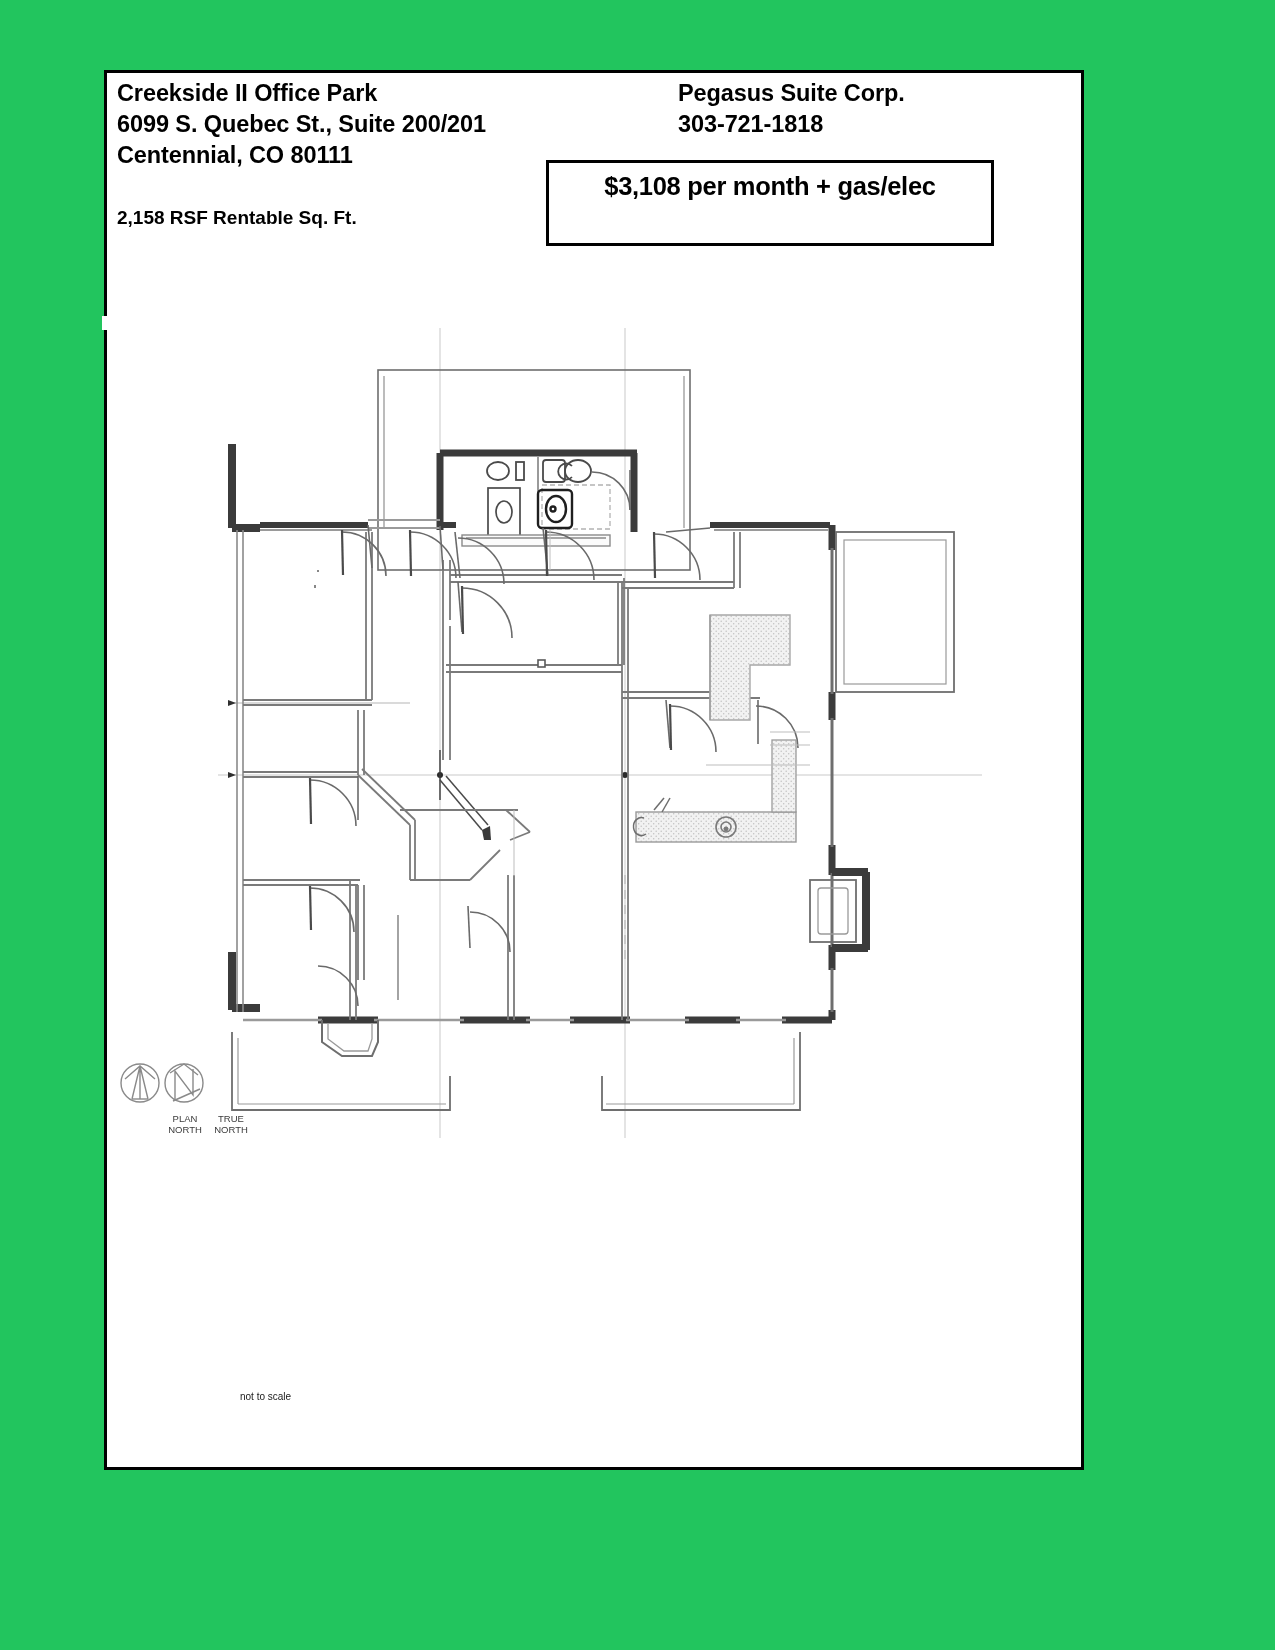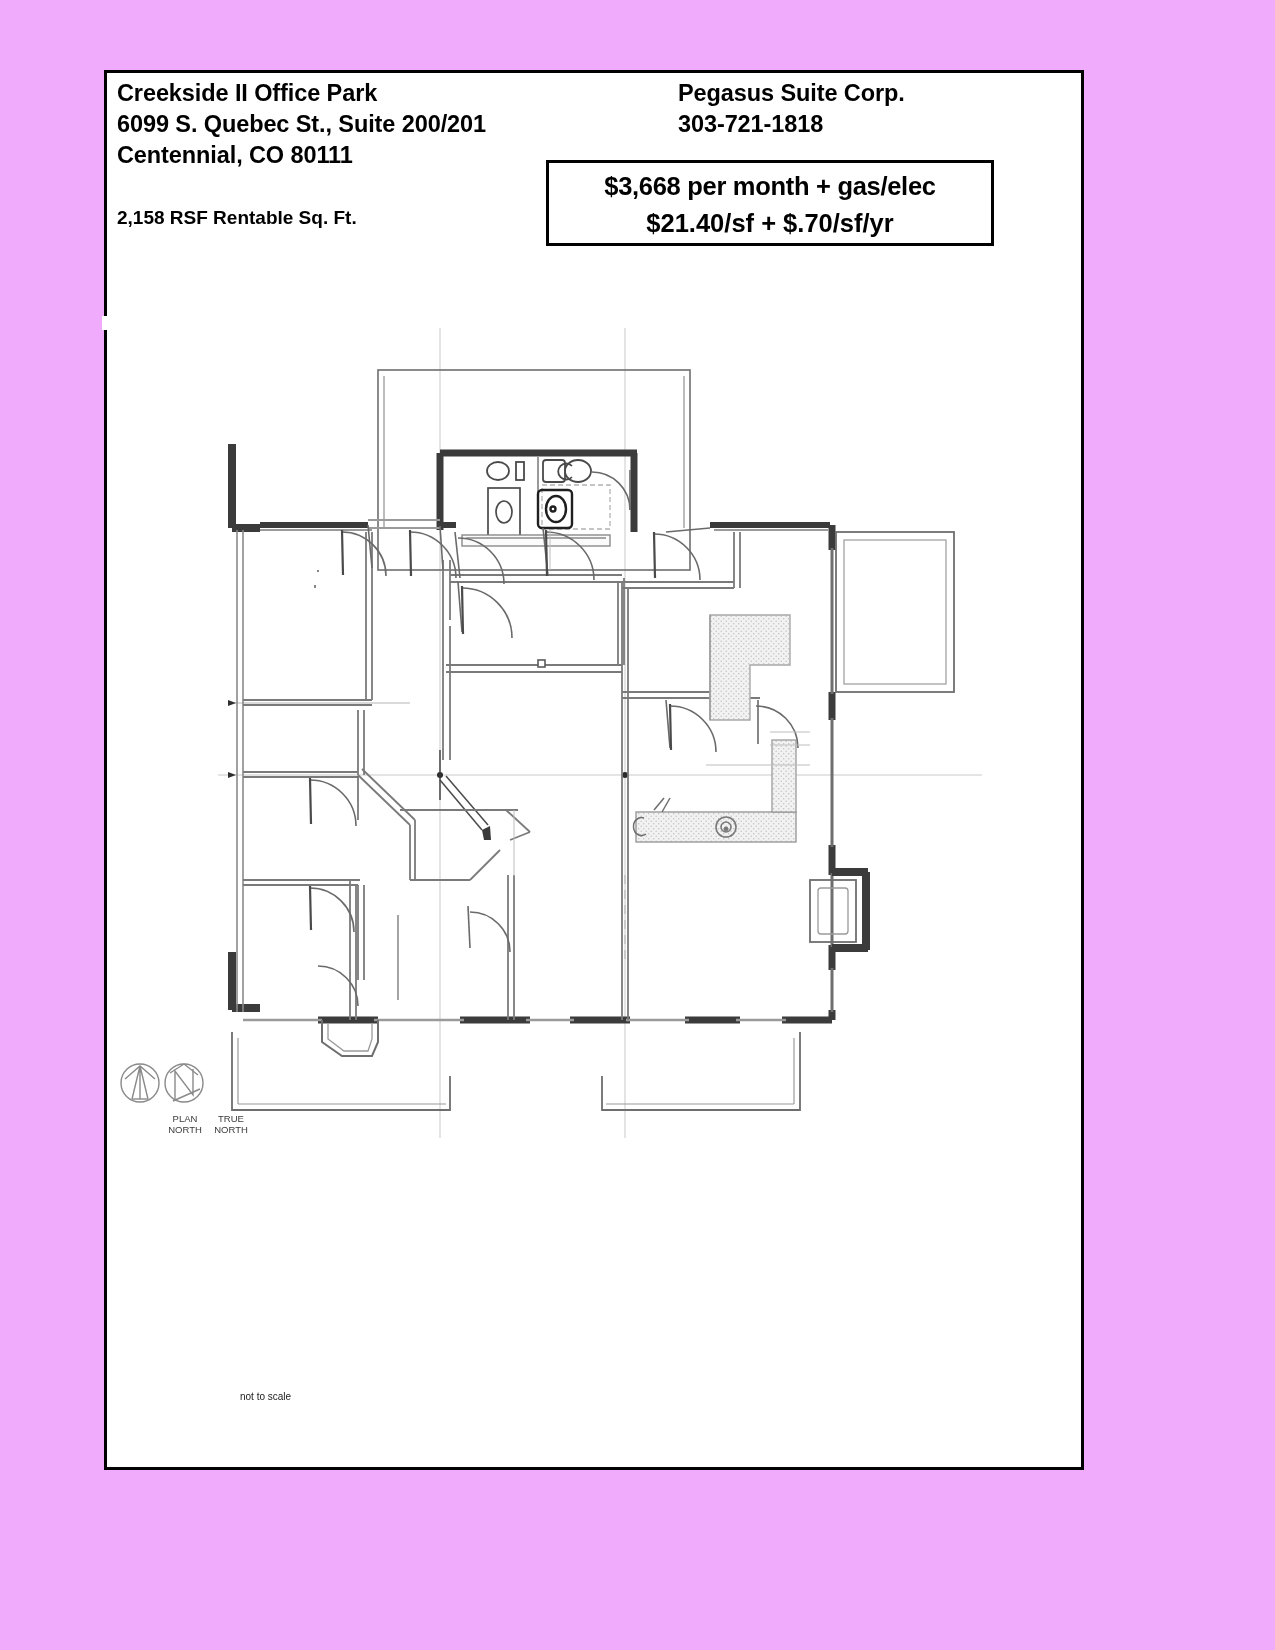--- a/index.html
+++ b/index.html
@@ -21,7 +21,7 @@
     left: 0; top: 0;
     width: 1275px;
     height: 1650px;
-    background: #f0abfc;
+    background: #22c55e;
   }
   #border-frame {
     position: absolute;

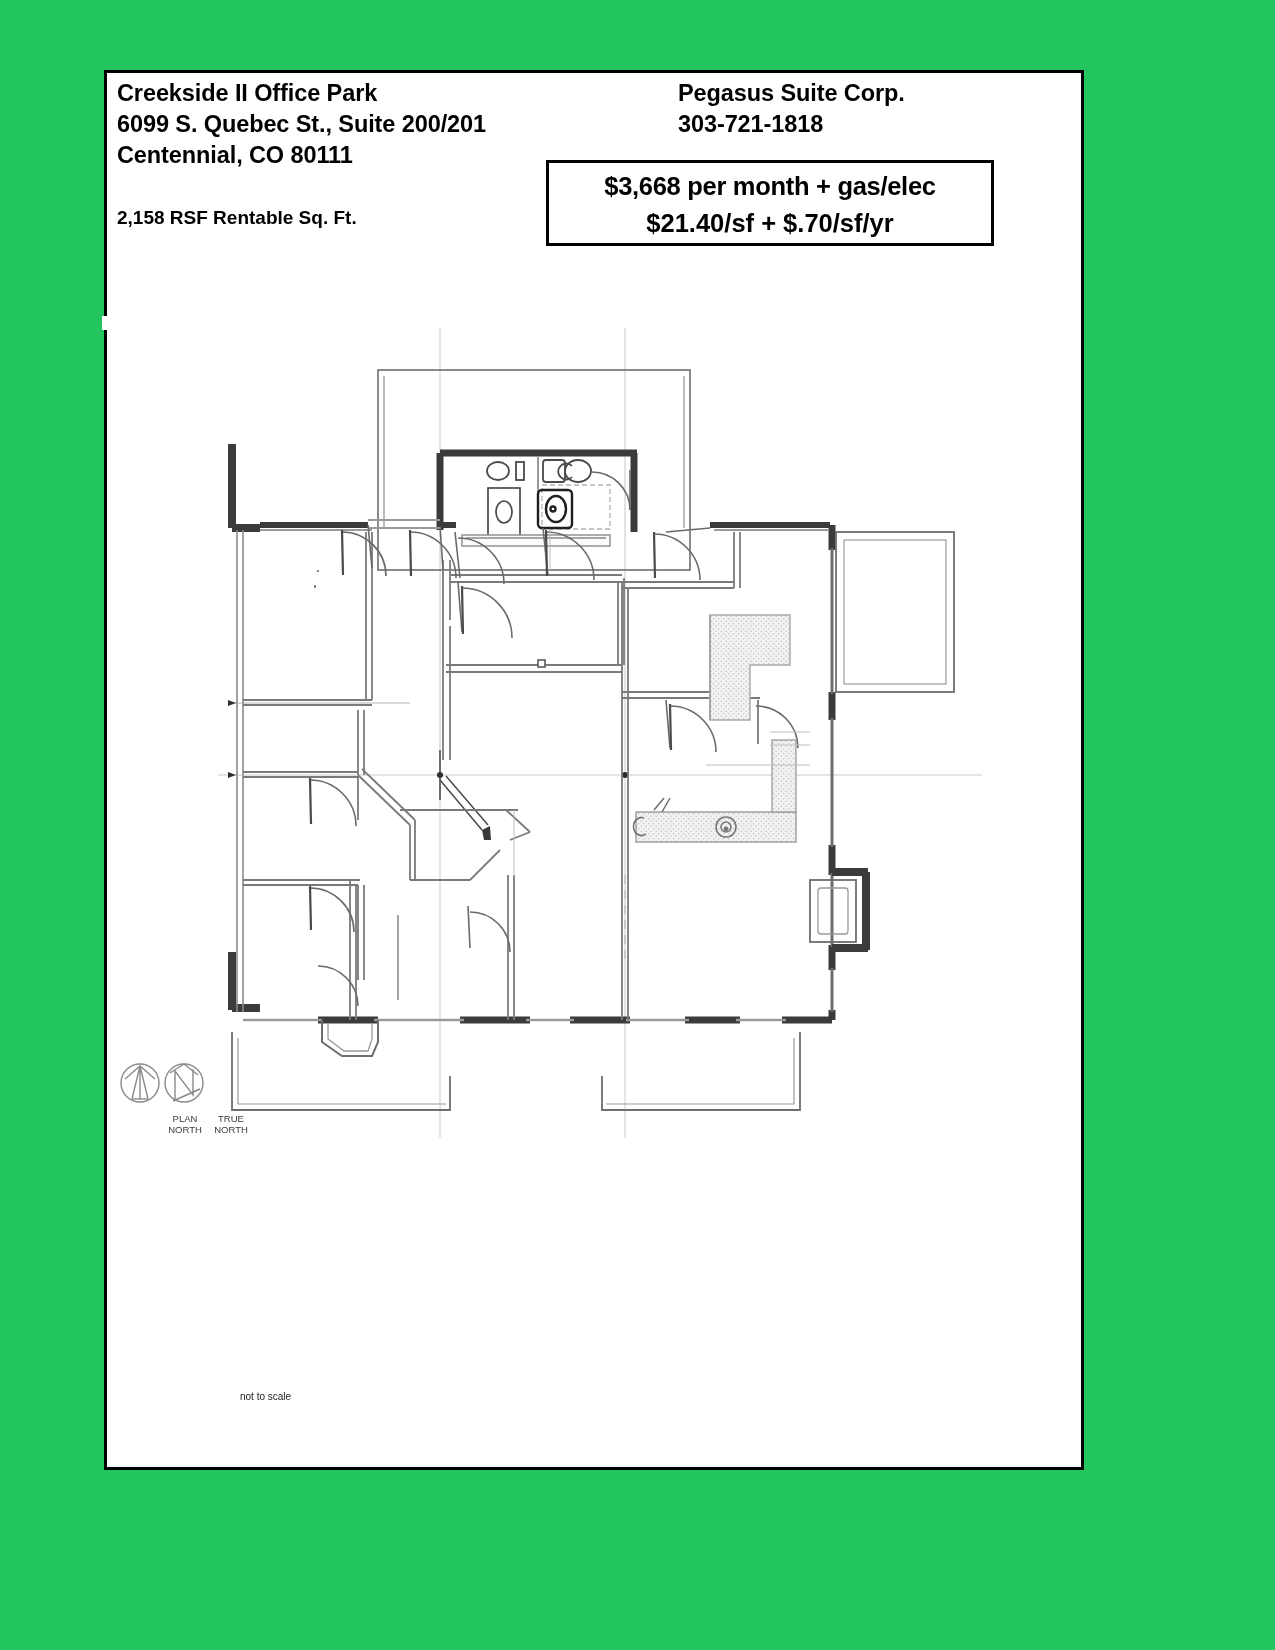--- a/index.html
+++ b/index.html
@@ -183,7 +183,7 @@
   <div id="rsf-line">2,158 RSF Rentable Sq. Ft.</div>
 
   <div id="price-box">
-    <div class="pline1">$3,668 per month + gas/elec</div>
+    <div class="pline1">$3,108 per month + gas/elec</div>
     <div class="pline2">$21.40/sf + $.70/sf/yr</div>
   </div>
 

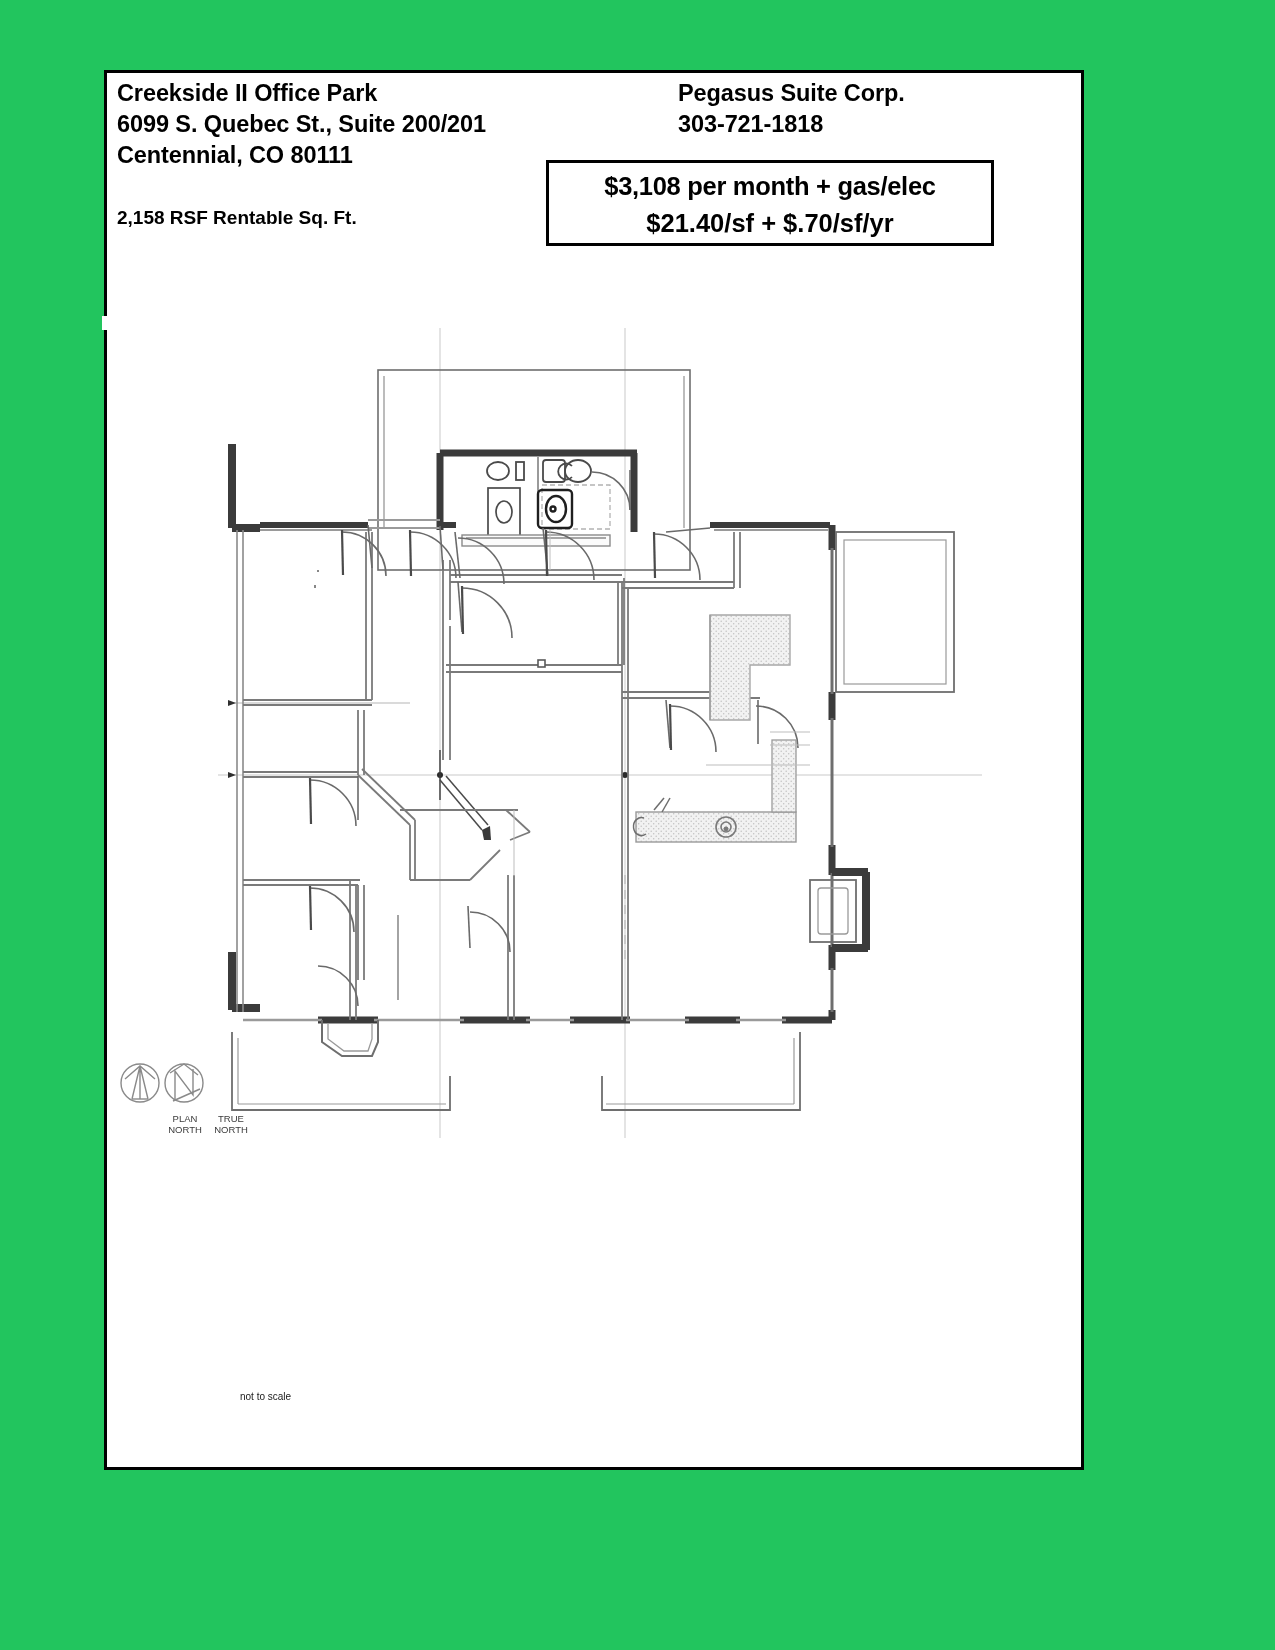--- a/index.html
+++ b/index.html
@@ -184,7 +184,6 @@
 
   <div id="price-box">
     <div class="pline1">$3,108 per month + gas/elec</div>
-    <div class="pline2">$21.40/sf + $.70/sf/yr</div>
   </div>
 
   <div id="plan-wrap">

